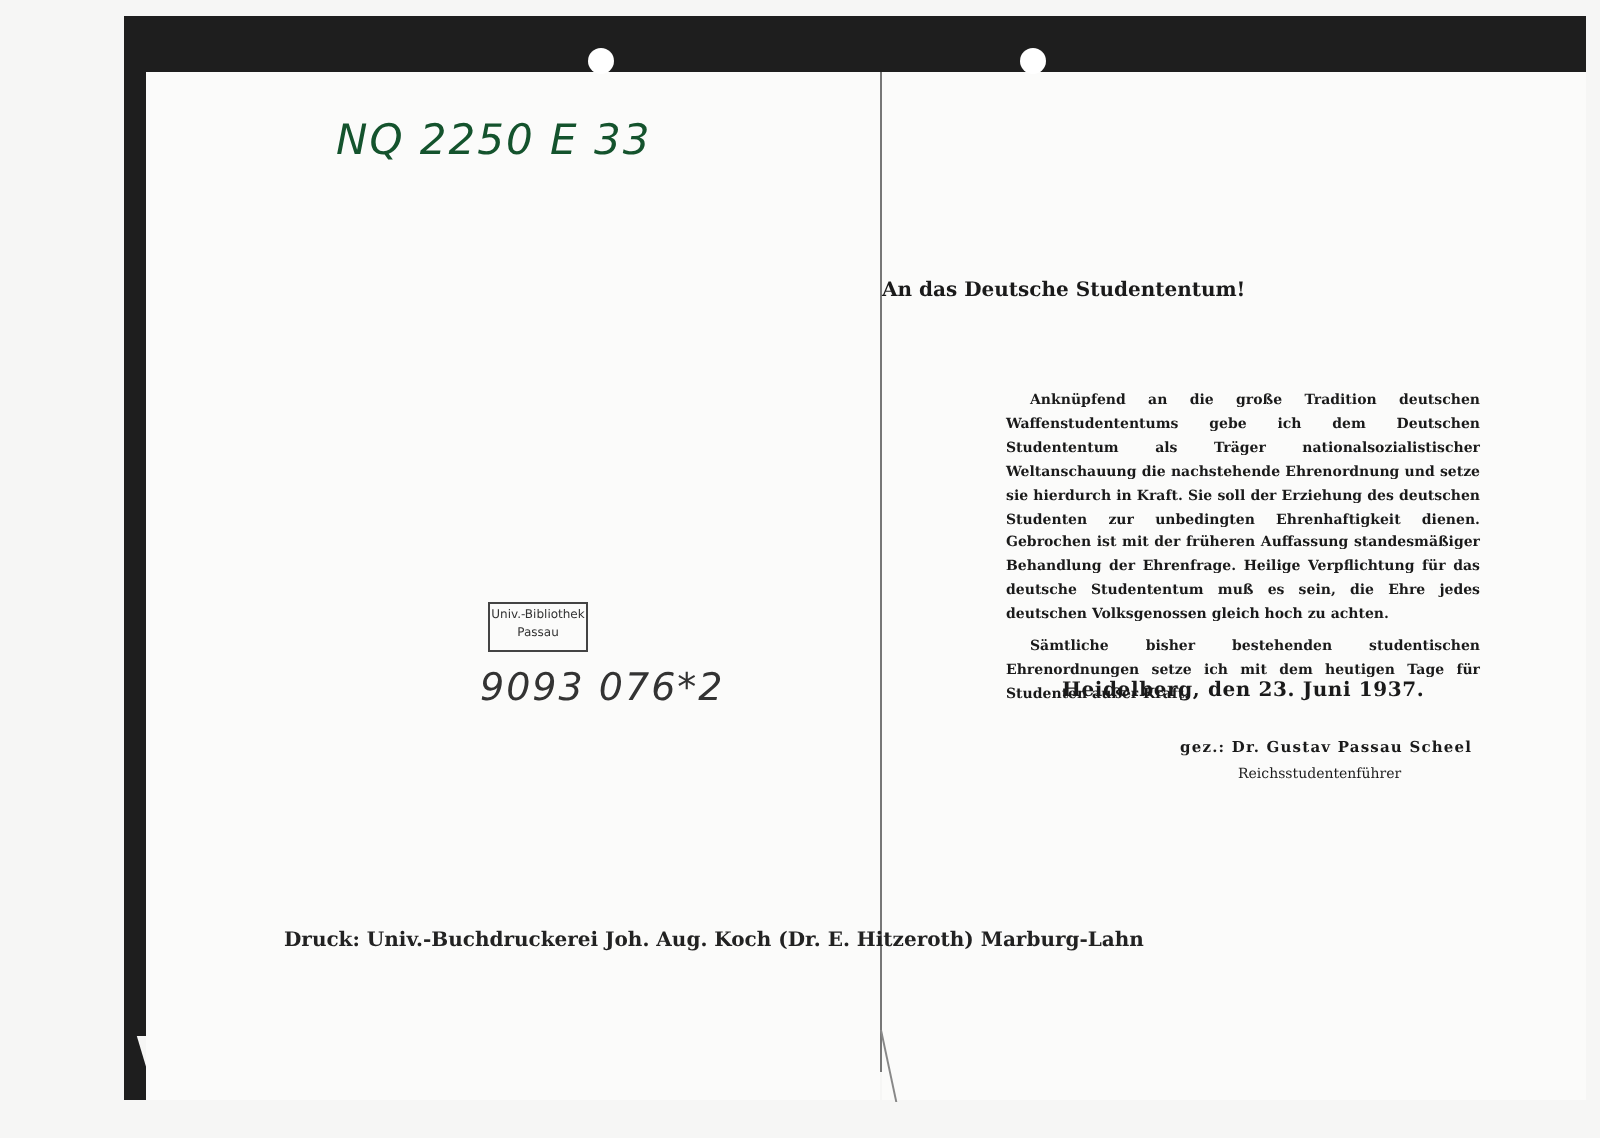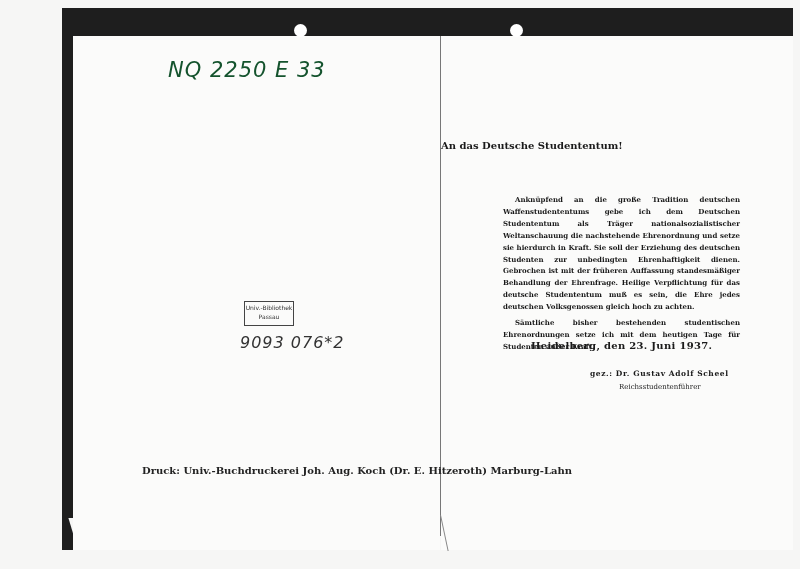--- a/index.html
+++ b/index.html
@@ -56,7 +56,7 @@
     }
     .inventory-number {
       position: absolute; left: 240px; top: 333px;
-      font-family: "DejaVu Sans", sans-serif; font-size: 16px; font-style: italic;
+      font-family: "DejaVu Sans", sans-serif; font-size: 19px; font-style: italic;
       letter-spacing: 1px; color: #333; font-weight: 300;
     }
     .printer-line {

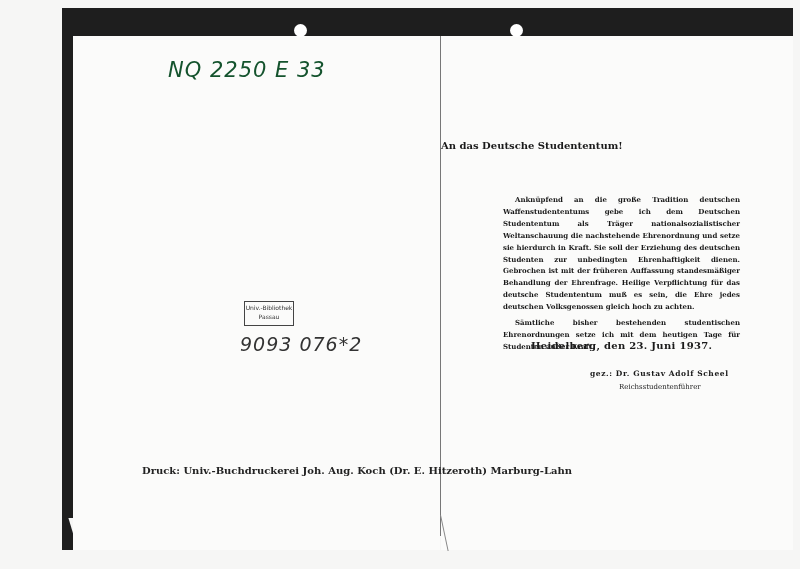--- a/index.html
+++ b/index.html
@@ -120,7 +120,7 @@
 </div>
 
 <div class="dateline">Heidelberg, den 23. Juni 1937.</div>
-<div class="signature">gez.: Dr. Gustav Adolf Scheel</div>
+<div class="signature">gez.: Dr. Gustav Passau Scheel</div>
 <div class="signature-title">Reichsstudentenführer</div>
 
 </body></html>

